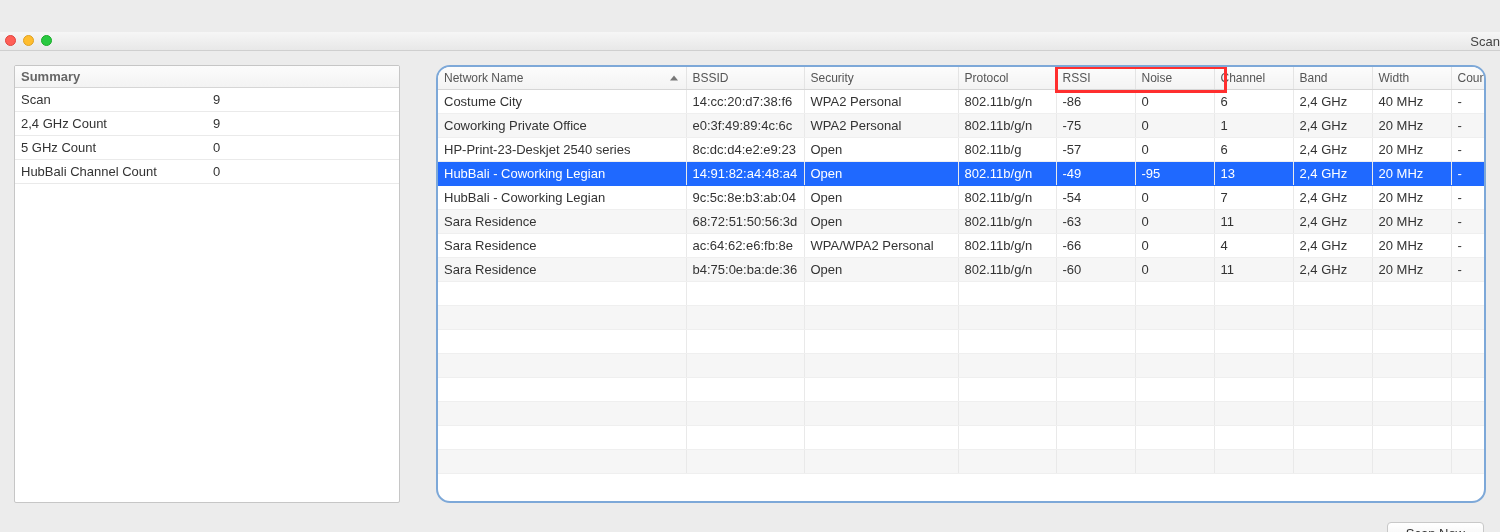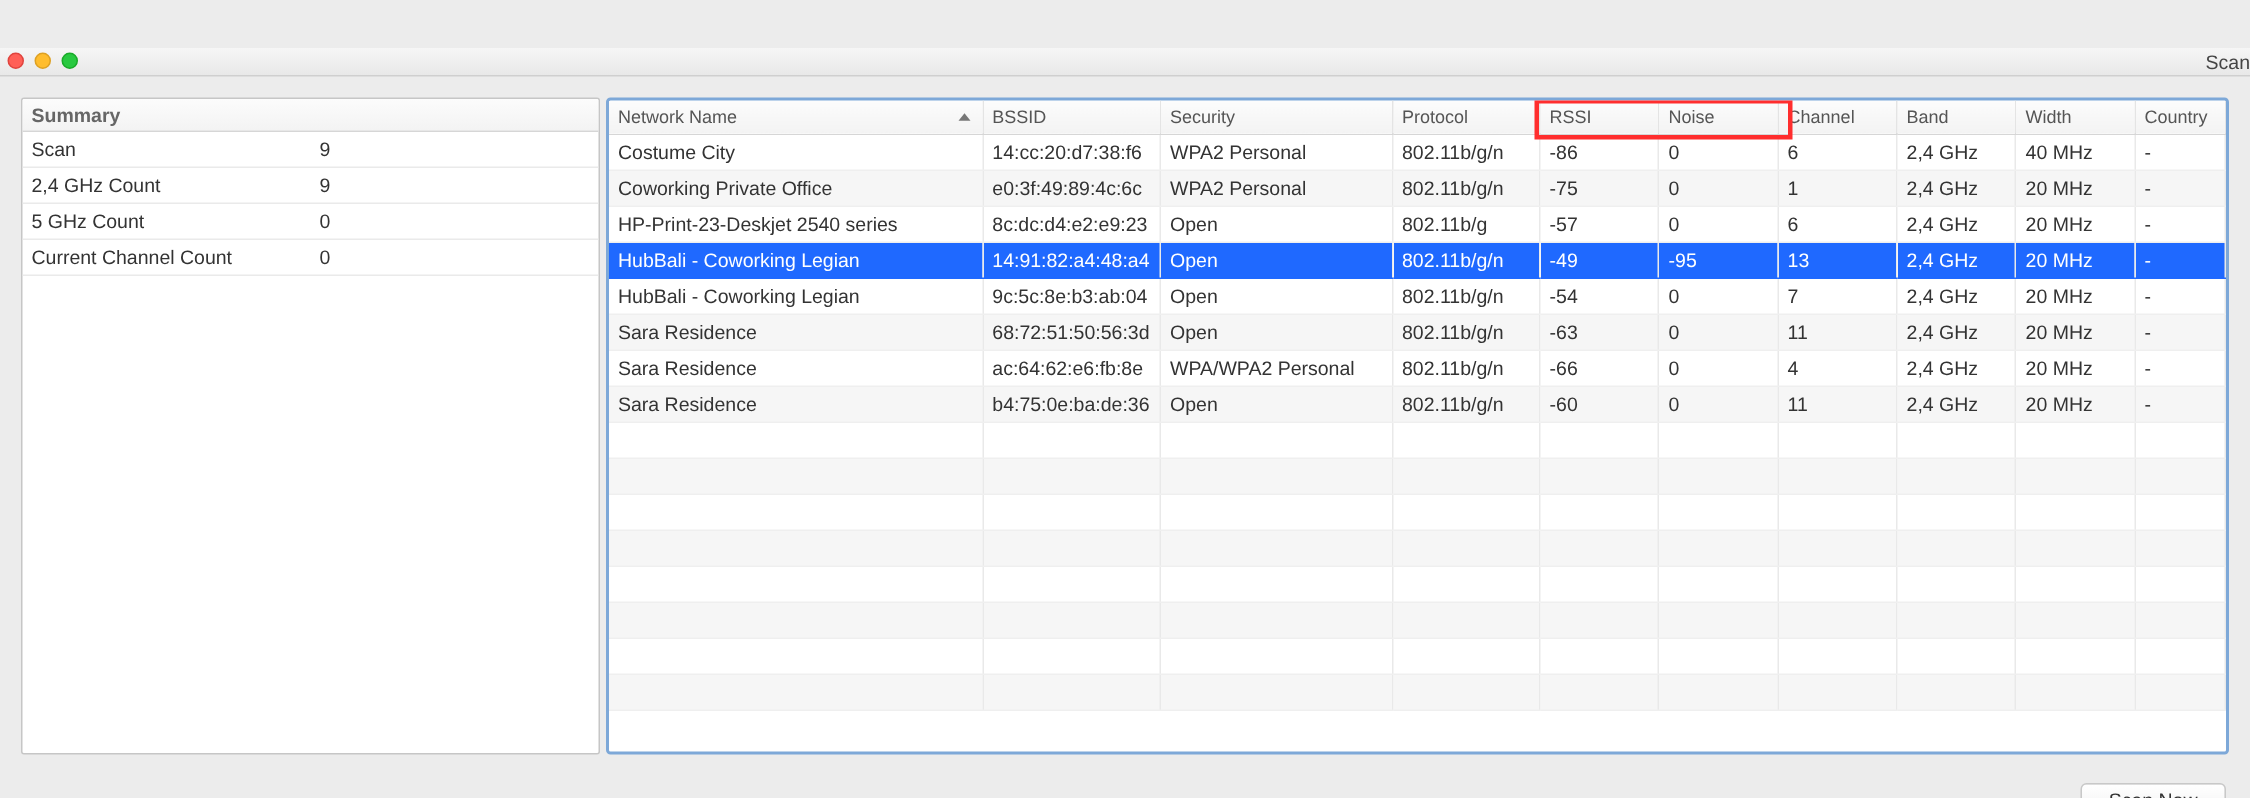--- a/index.html
+++ b/index.html
@@ -47,7 +47,7 @@
   .content {
     display: flex;
     padding: 14px;
-    gap: 4px;
+    gap: 20px;
     height: 466px;
   }
   .summary-panel {

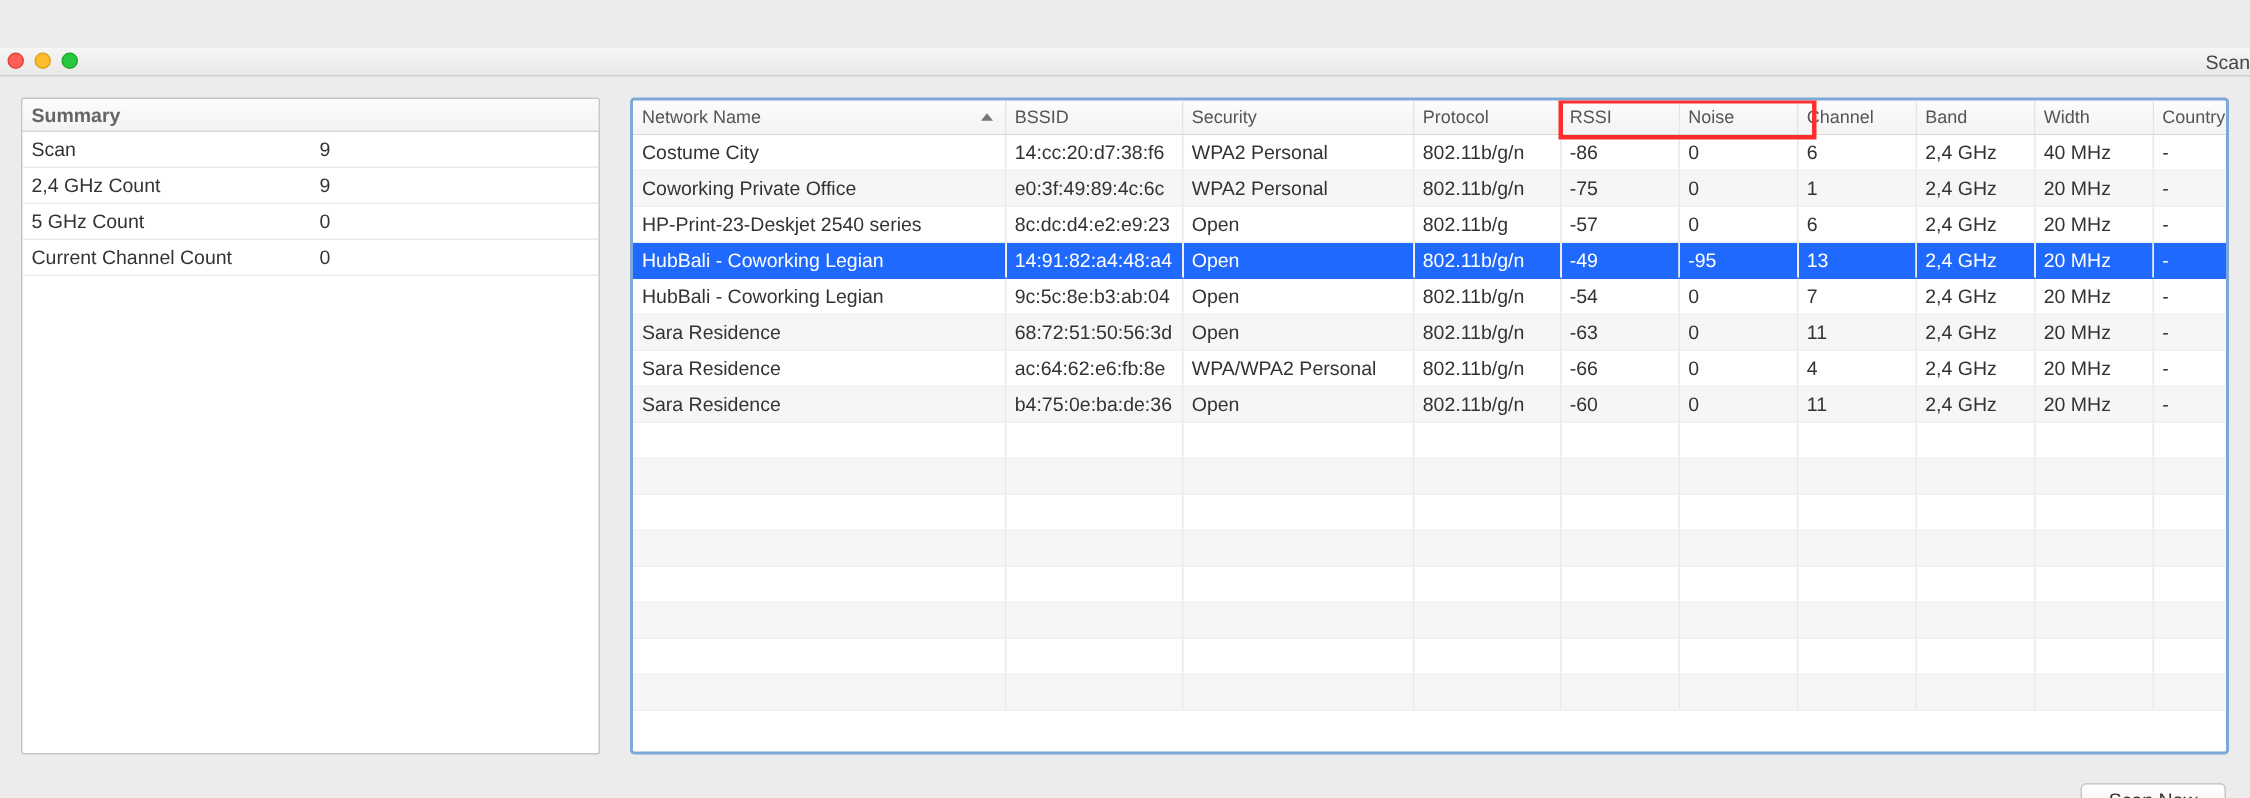--- a/index.html
+++ b/index.html
@@ -78,9 +78,10 @@
     flex: 1;
     border: 2px solid #7da8d8;
     background: #fff;
-    border-radius: 3px;
+    border-radius: 14px;
     position: relative;
     overflow: hidden;
+    margin-left: 16px;
   }
   .nettable {
     width: 100%;

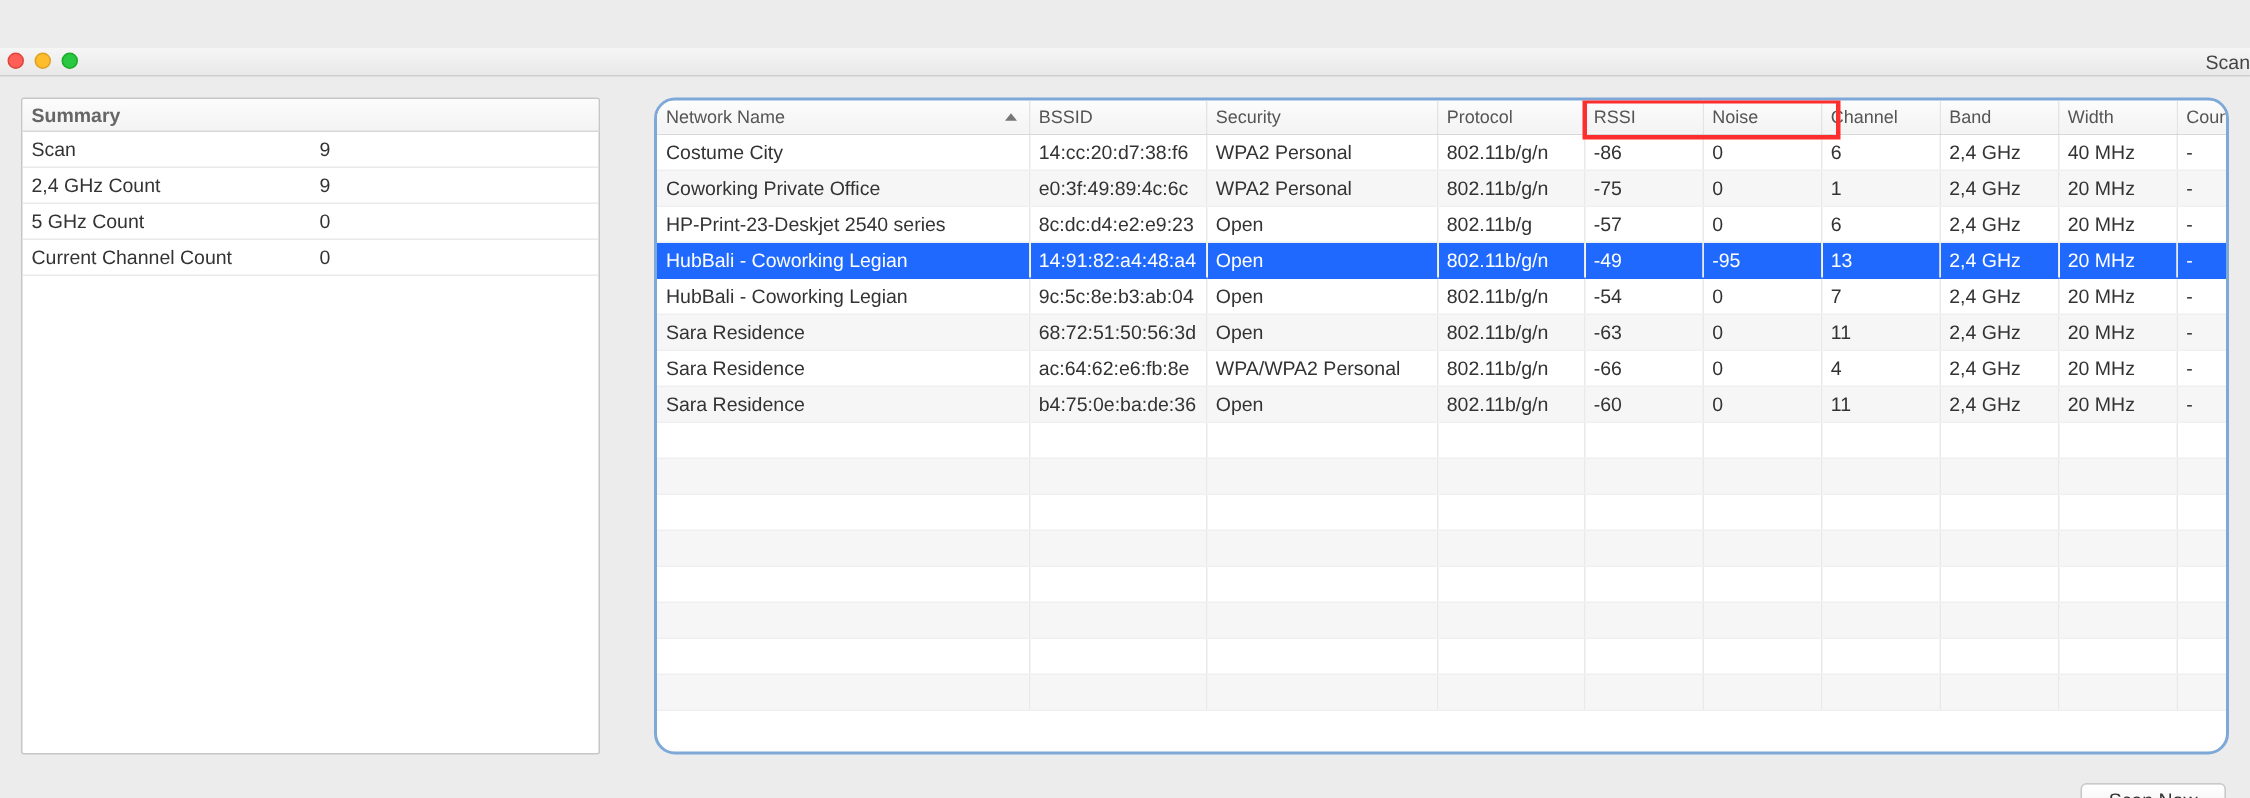--- a/index.html
+++ b/index.html
@@ -217,7 +217,7 @@
           <span class="summary-value">0</span>
         </div>
         <div class="summary-row">
-          <span class="summary-label">Current Channel Count</span>
+          <span class="summary-label">HubBali Channel Count</span>
           <span class="summary-value">0</span>
         </div>
       </div>

